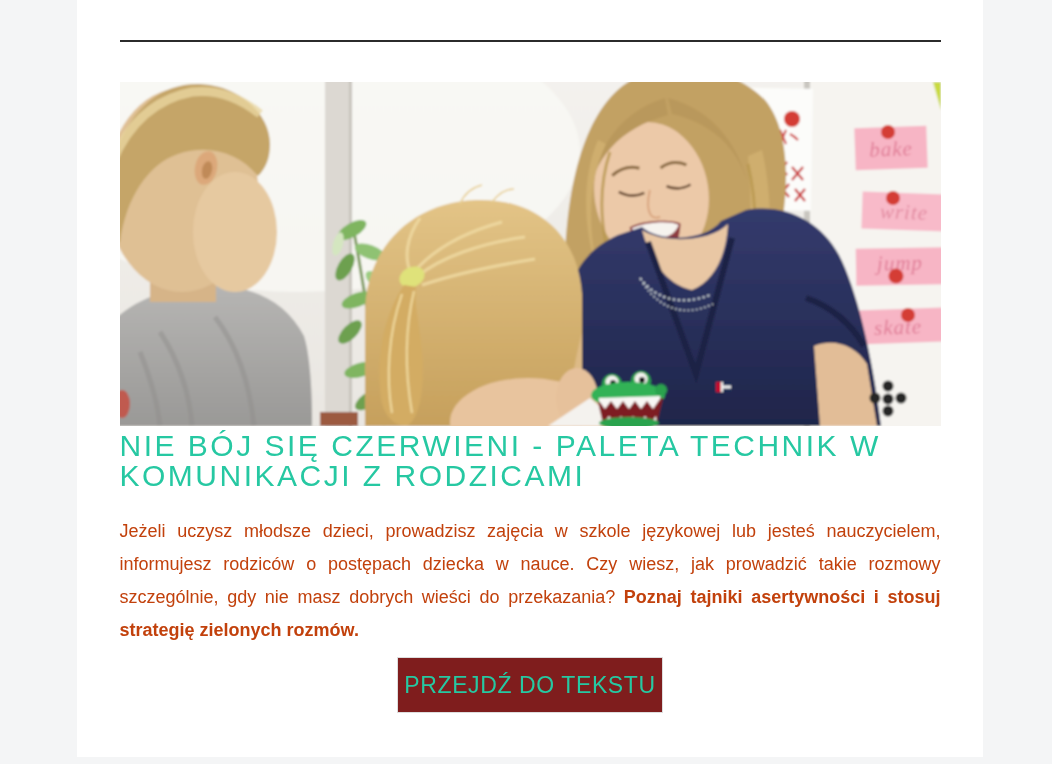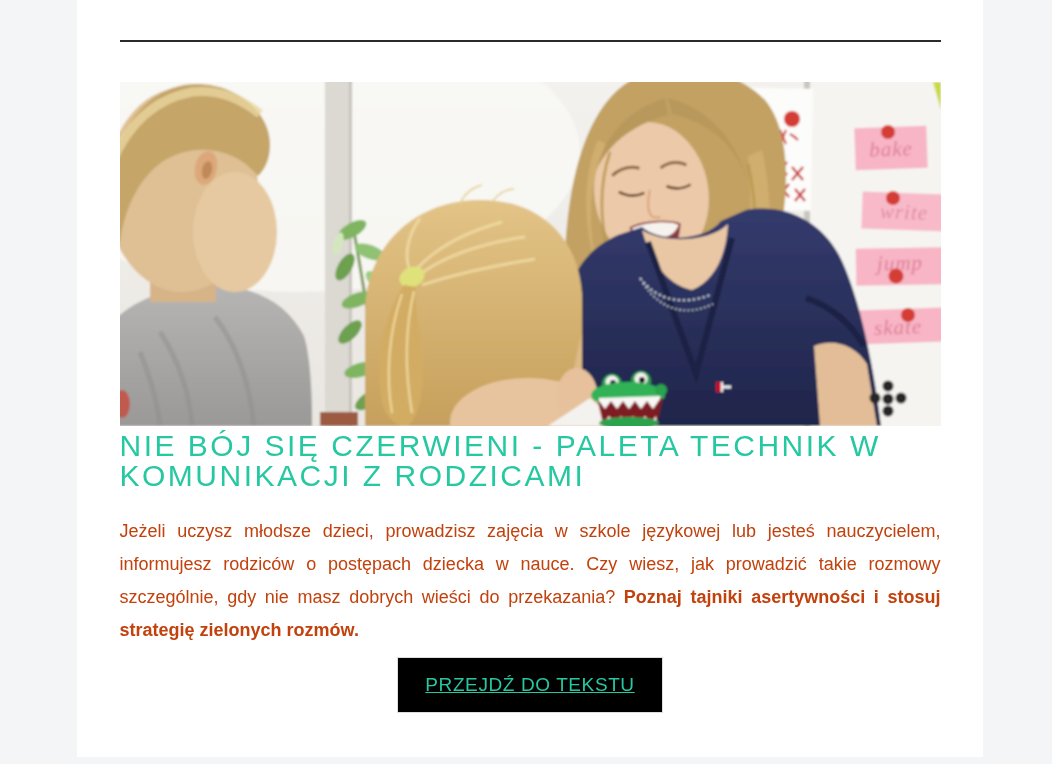--- a/index.html
+++ b/index.html
@@ -24,9 +24,9 @@
   .cta{
     display:block;margin:10px auto 0 auto;
     width:266px;height:56px;
-    background:#000000;border:1px solid #dddddd;
+    background:#7f1d1d;border:1px solid #dddddd;
     color:#26c8a2;font-family:"Liberation Sans",sans-serif;
-    font-size:19px;letter-spacing:.6px;cursor:pointer;text-decoration:underline;
+    font-size:23px;letter-spacing:.6px;cursor:pointer;
   }
   .note-word{font-family:"Liberation Serif",serif;font-style:italic;}
 </style>

